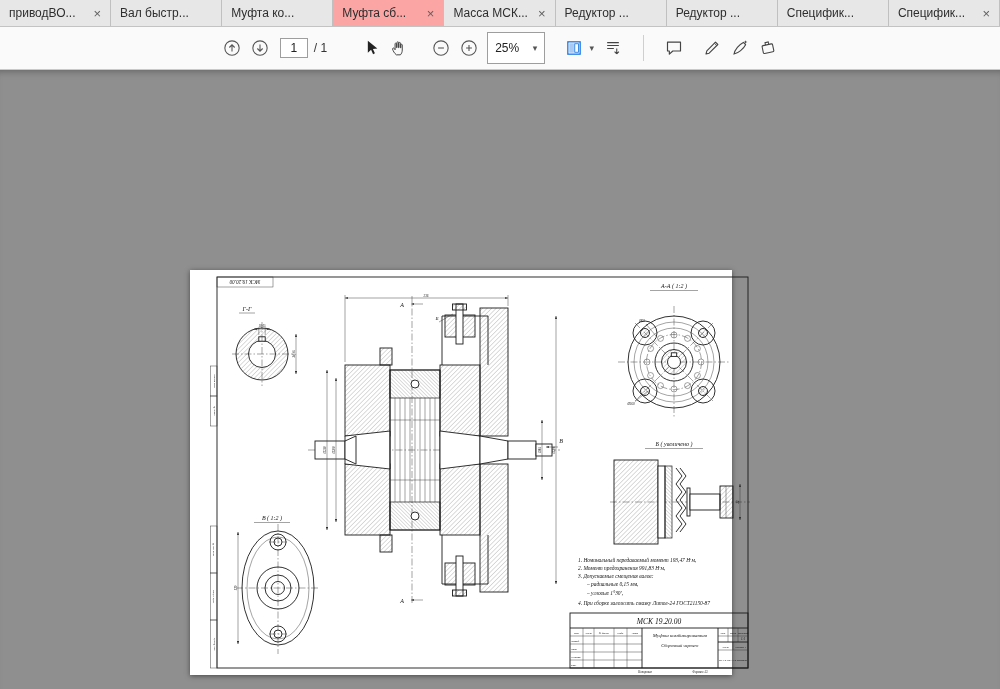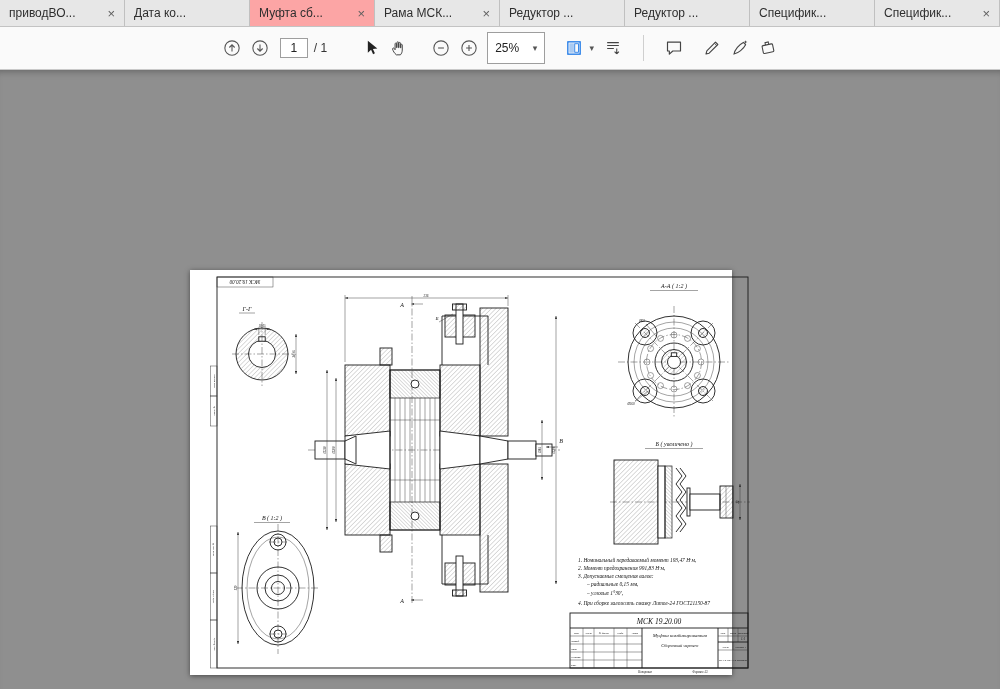--- a/index.html
+++ b/index.html
@@ -53,6 +53,9 @@
       <span class="tab-close">×</span>
     </div>
     <div class="tab">
+      <span class="tab-label">Вал быстр...</span>
+    </div>
+    <div class="tab">
       <span class="tab-label">Дата ко...</span>
     </div>
     <div class="tab active">

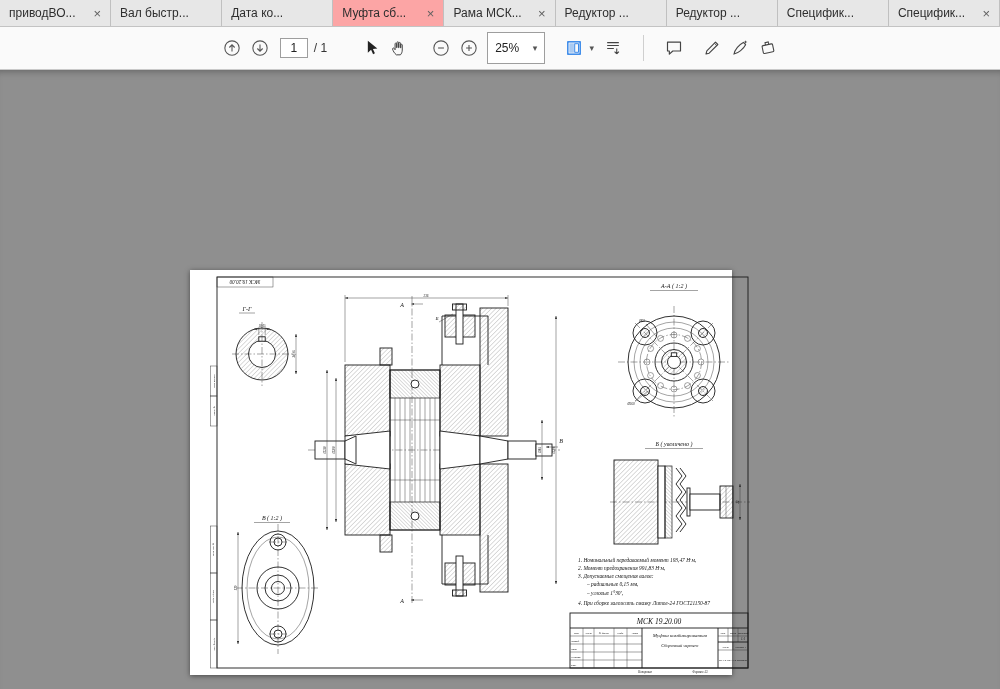--- a/index.html
+++ b/index.html
@@ -56,7 +56,7 @@
       <span class="tab-label">Вал быстр...</span>
     </div>
     <div class="tab">
-      <span class="tab-label">Дата ко...</span>
+      <span class="tab-label">Муфта ко...</span>
     </div>
     <div class="tab active">
       <span class="tab-label">Муфта сб...</span>

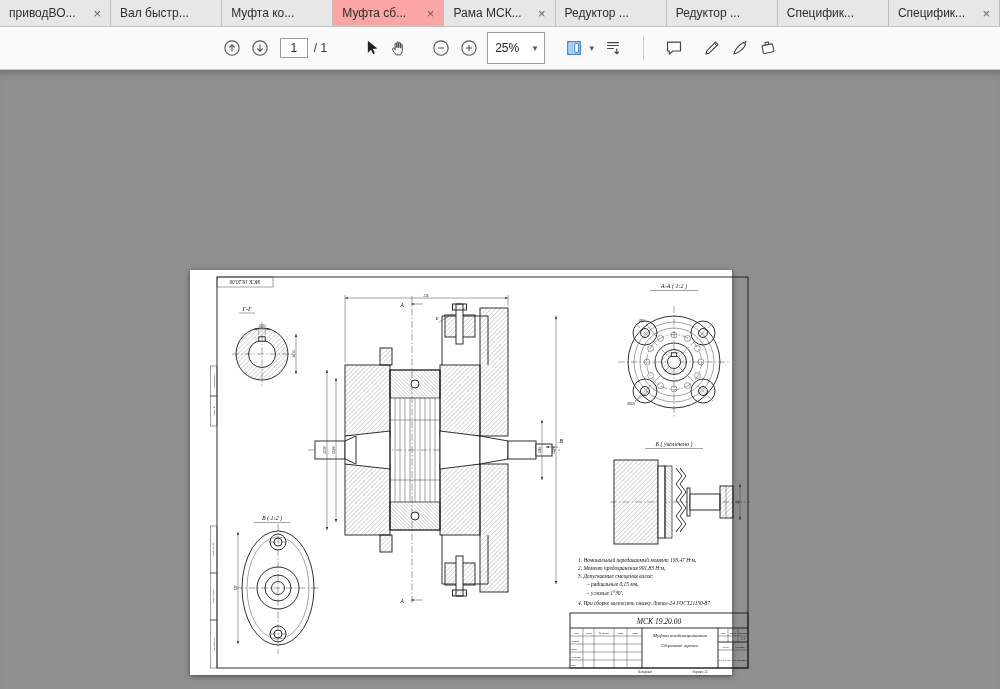--- a/index.html
+++ b/index.html
@@ -63,7 +63,7 @@
       <span class="tab-close">×</span>
     </div>
     <div class="tab">
-      <span class="tab-label">Рама МСК...</span>
+      <span class="tab-label">Масса МСК...</span>
       <span class="tab-close">×</span>
     </div>
     <div class="tab">

